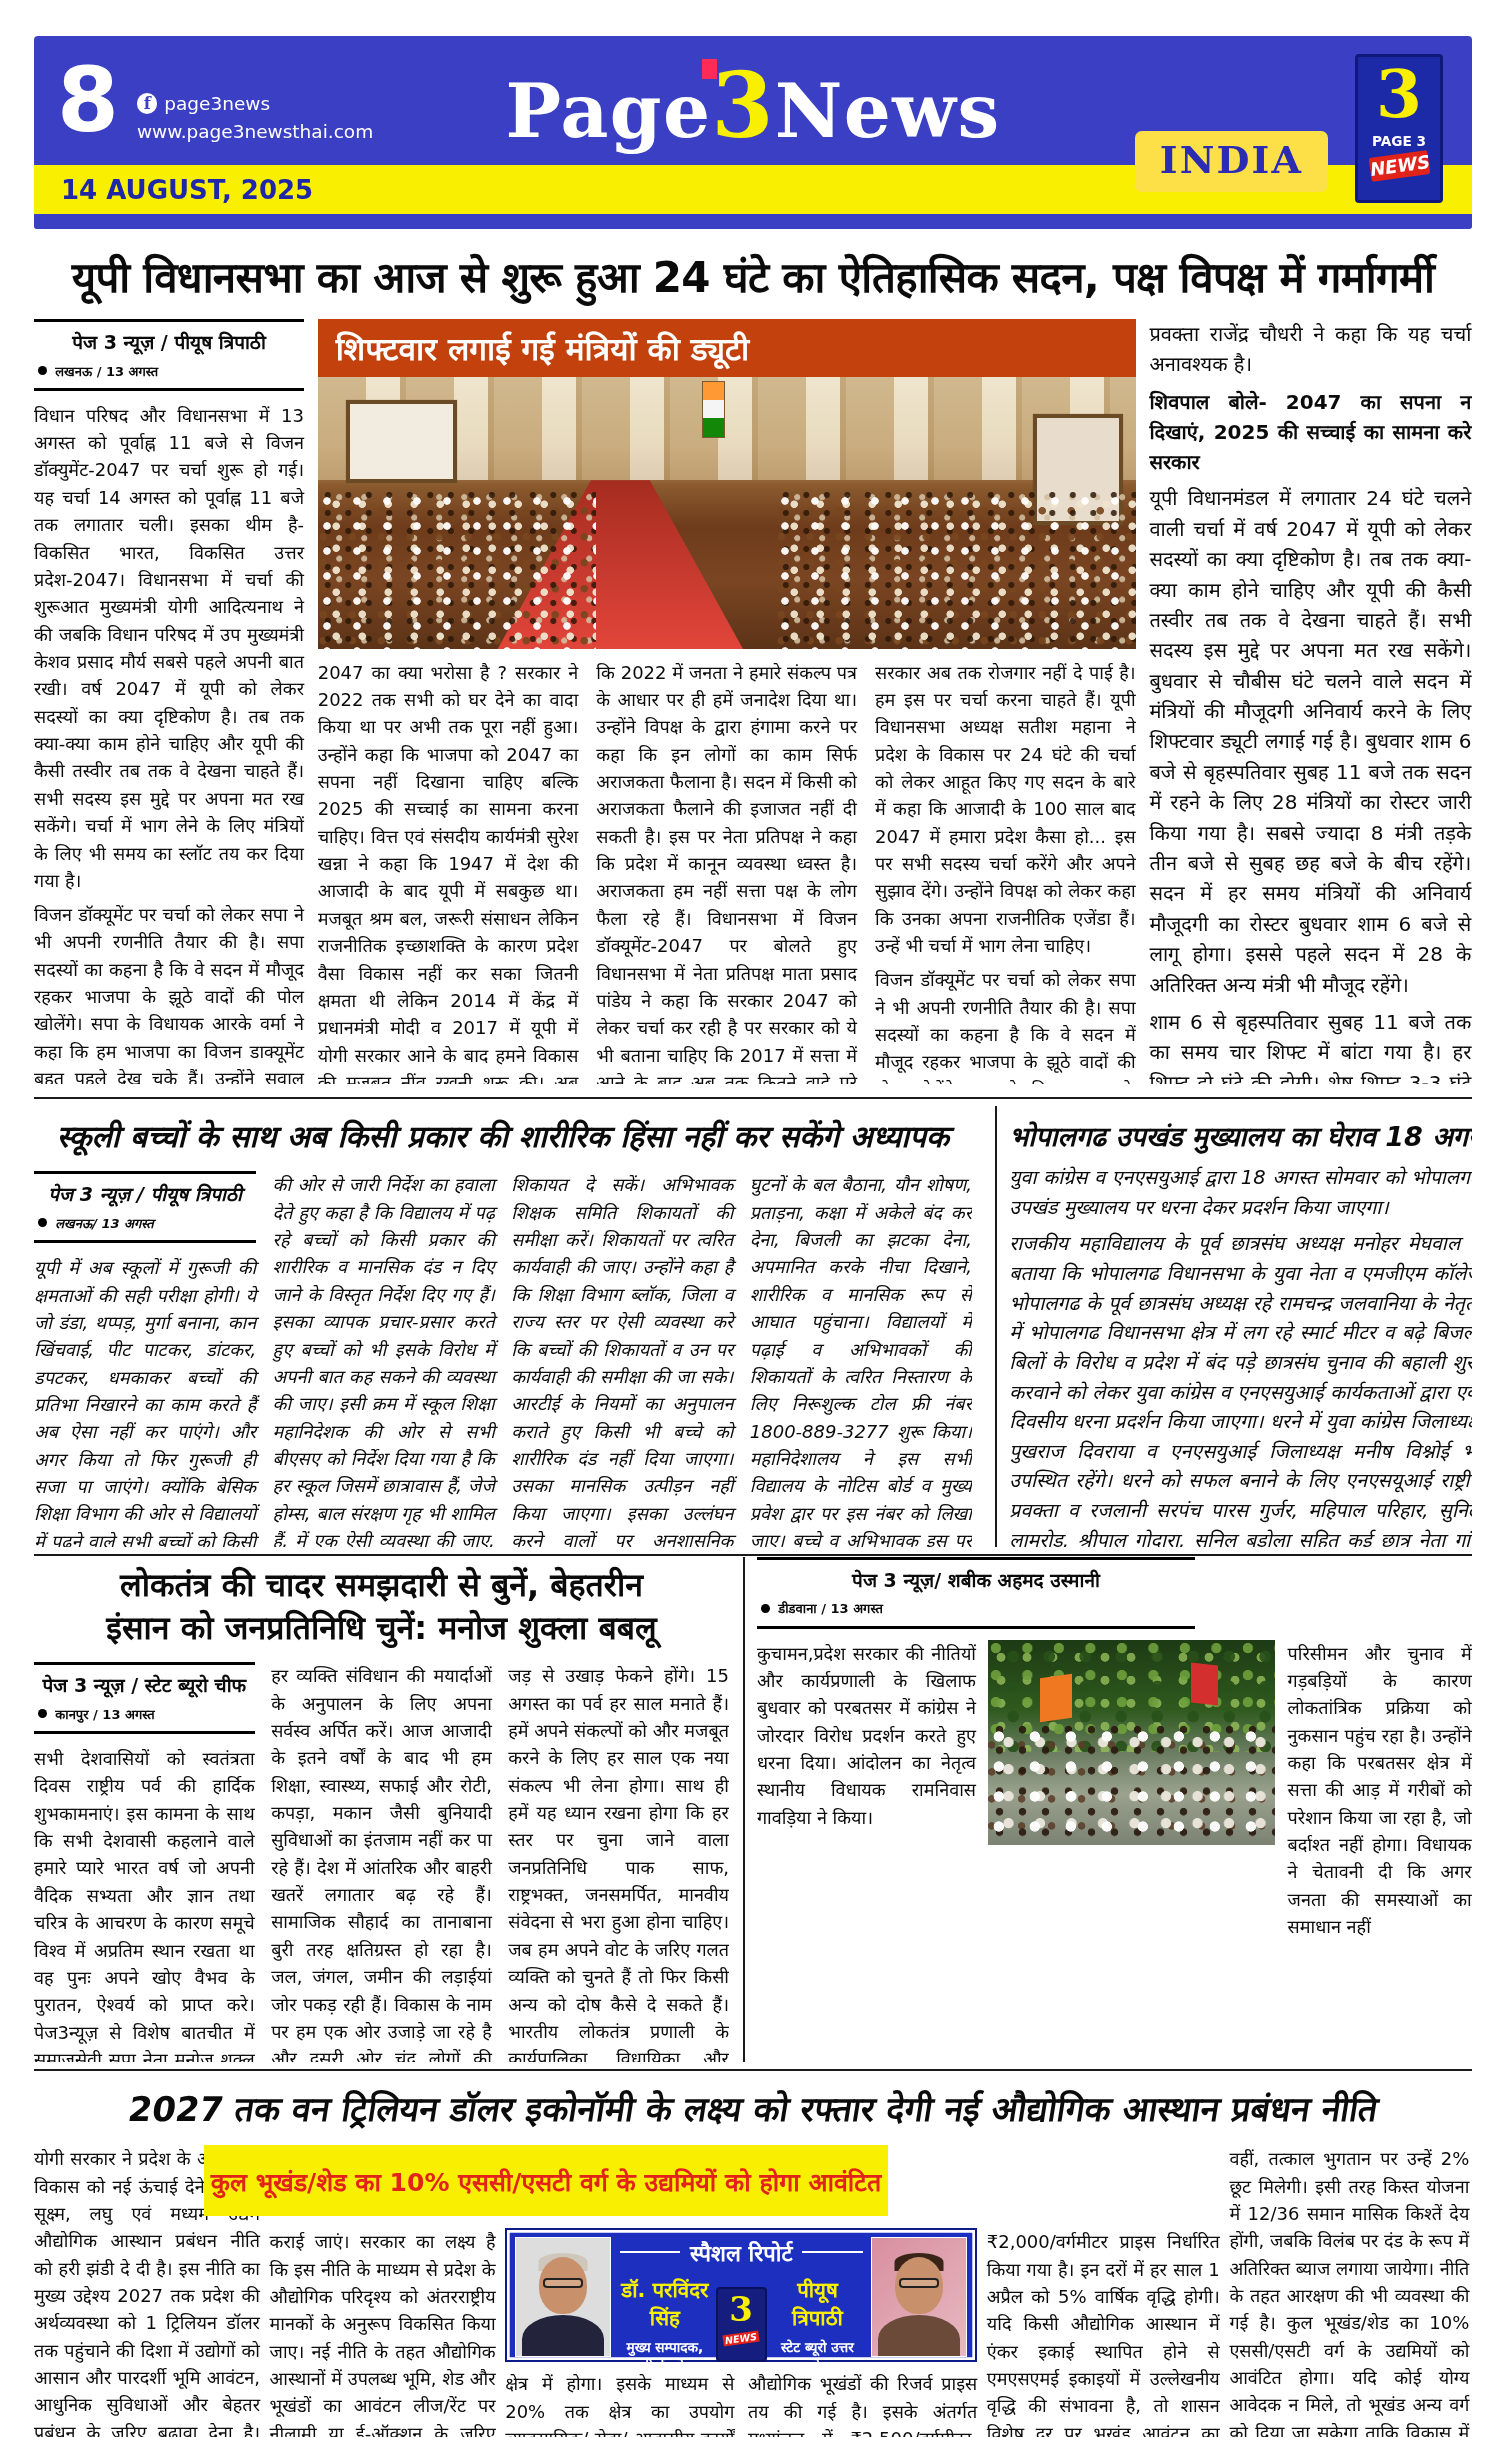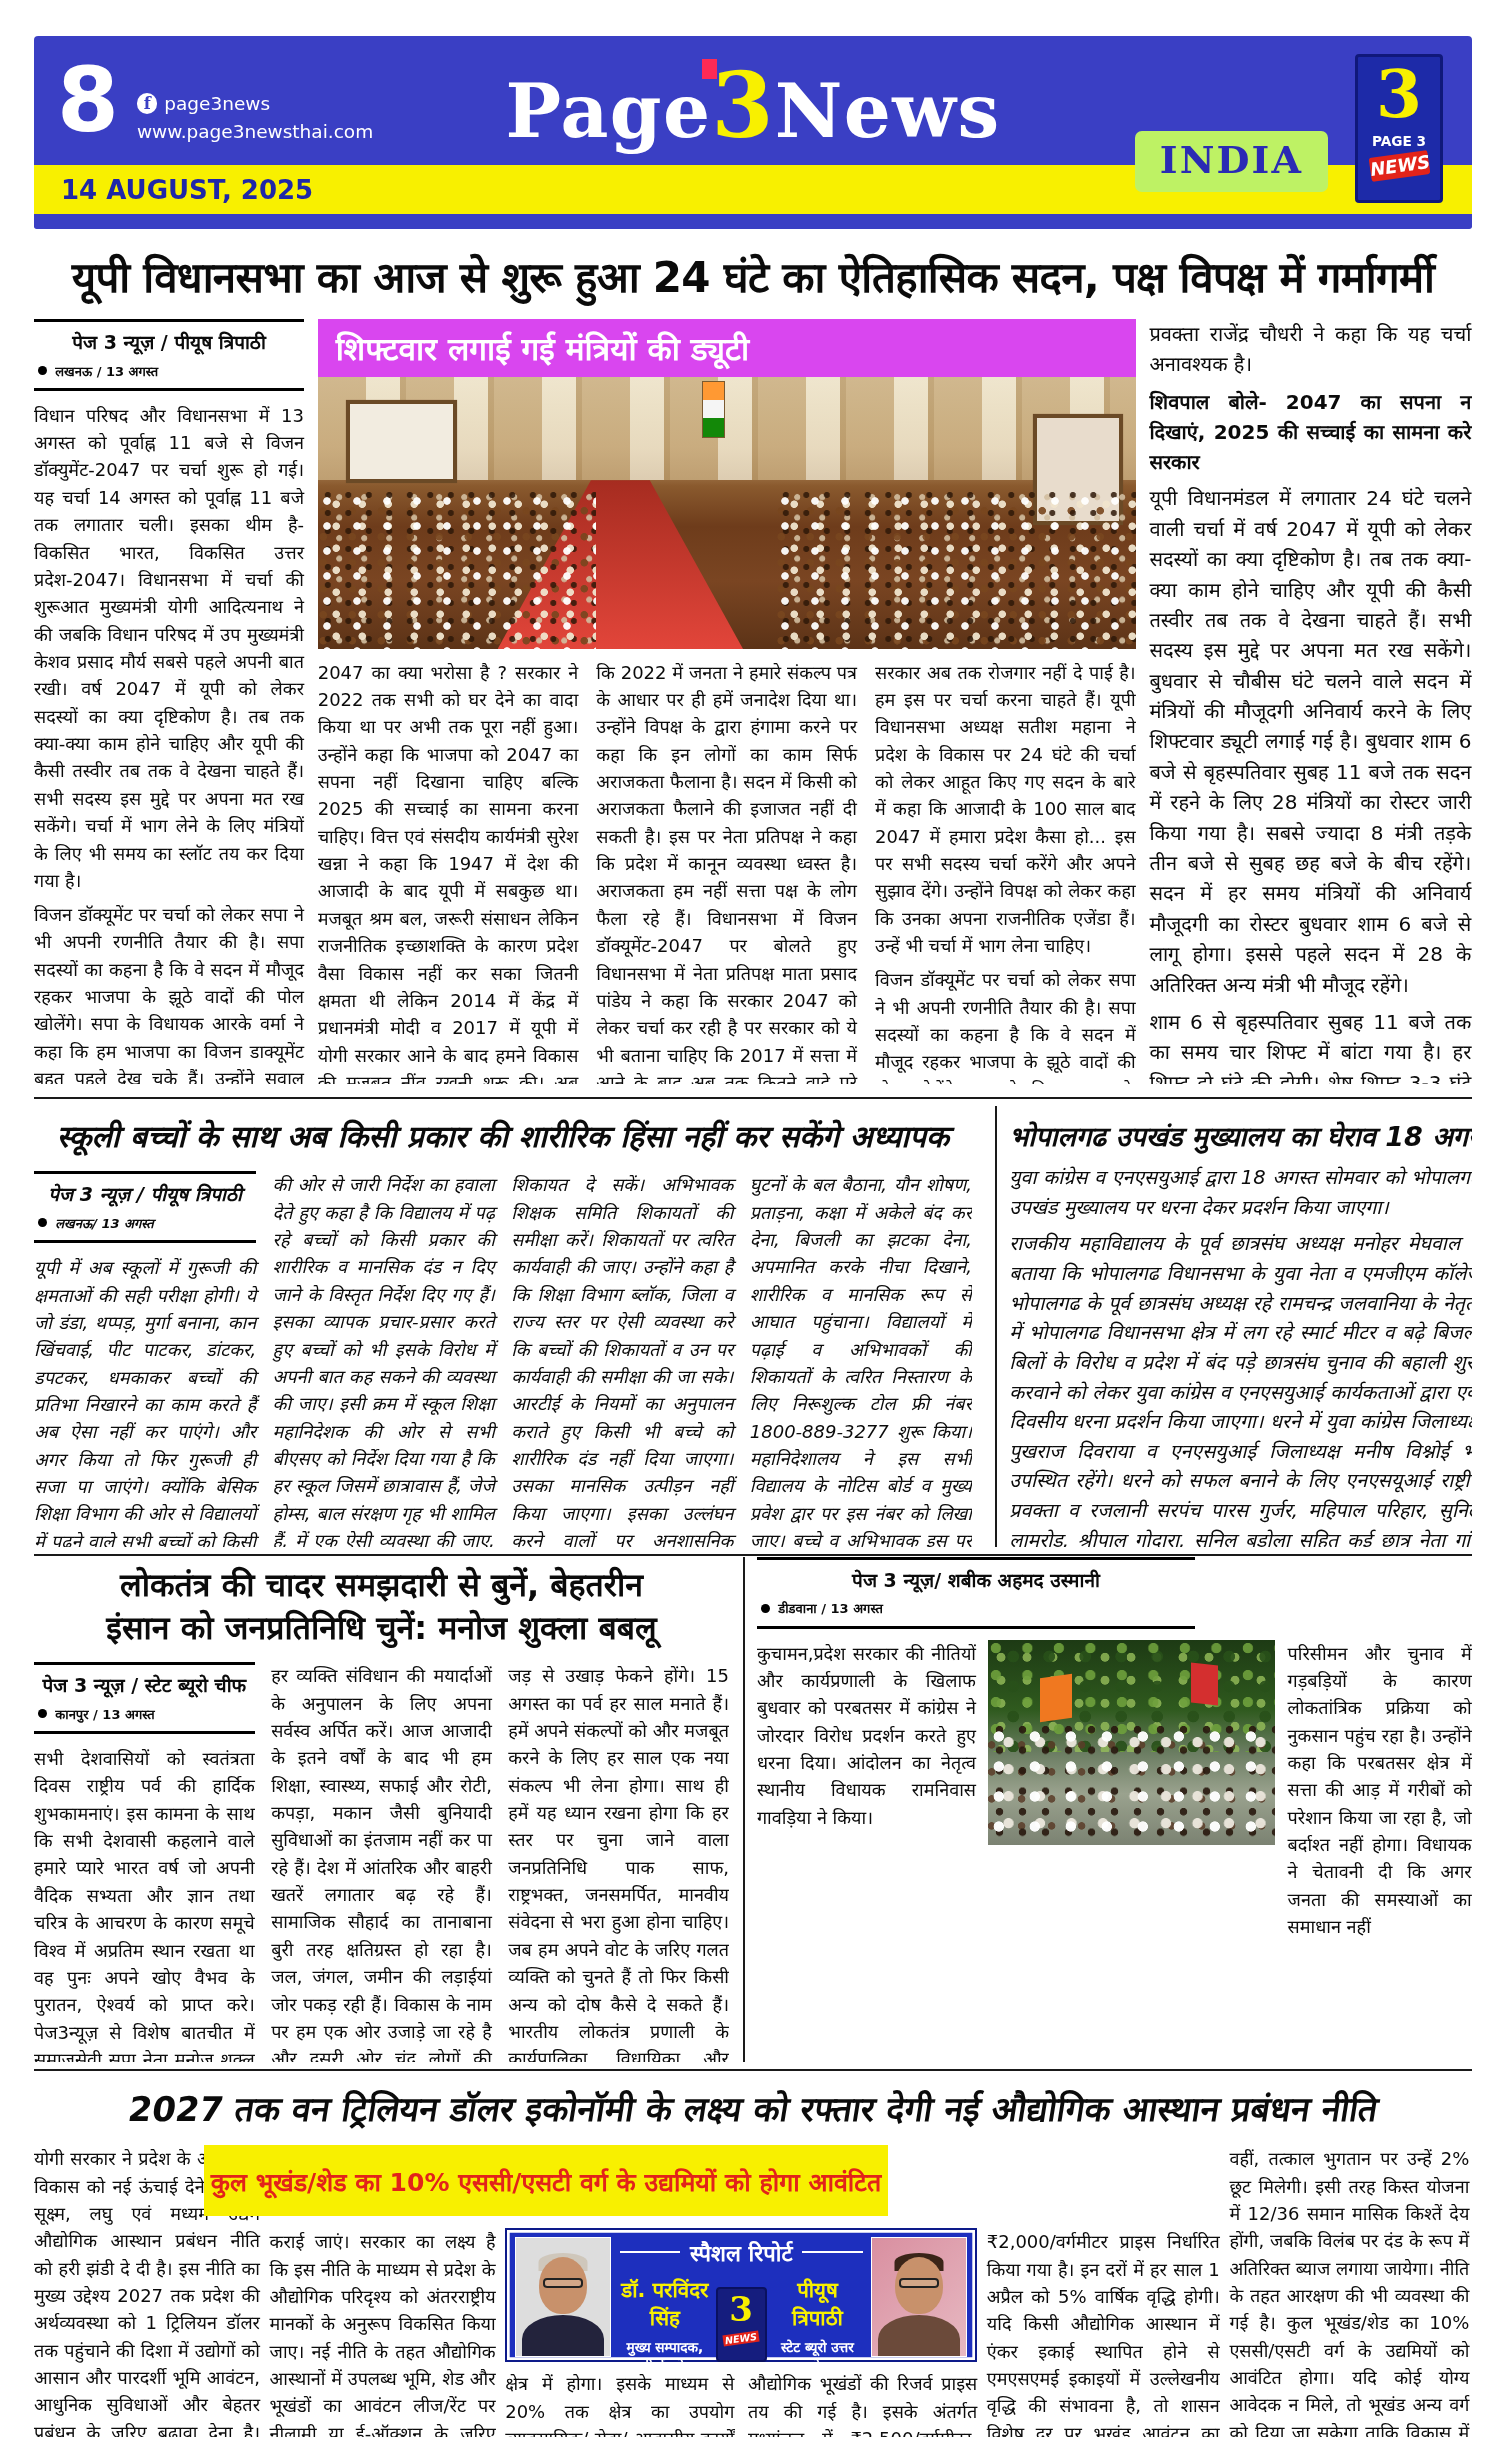--- a/index.html
+++ b/index.html
@@ -25,7 +25,7 @@
     color:#fff; letter-spacing:1.4px; line-height:1.3;}
   .brand .three { color:#f8f000; font-size:89px; position:relative; }
   .brand .three::before { content:""; position:absolute; left:-9.6px; top:5.5px; width:15px; height:20.5px; background:#ff2a55; }
-  .india-box { position:absolute; right:144px; bottom:-27px; background:#bef264; color:#2b2bb4;
+  .india-box { position:absolute; right:144px; bottom:-27px; background:#fde047; color:#2b2bb4;
     font-weight:bold; font-size:38px; padding:6.8px 25px 9.6px; border-radius:6.8px; letter-spacing:2.1px;
     font-family:"DejaVu Serif","Liberation Serif",serif; }
   .badge { position:absolute; right:29px; top:18px; width:88px; height:149px; background:#1d2aa8;

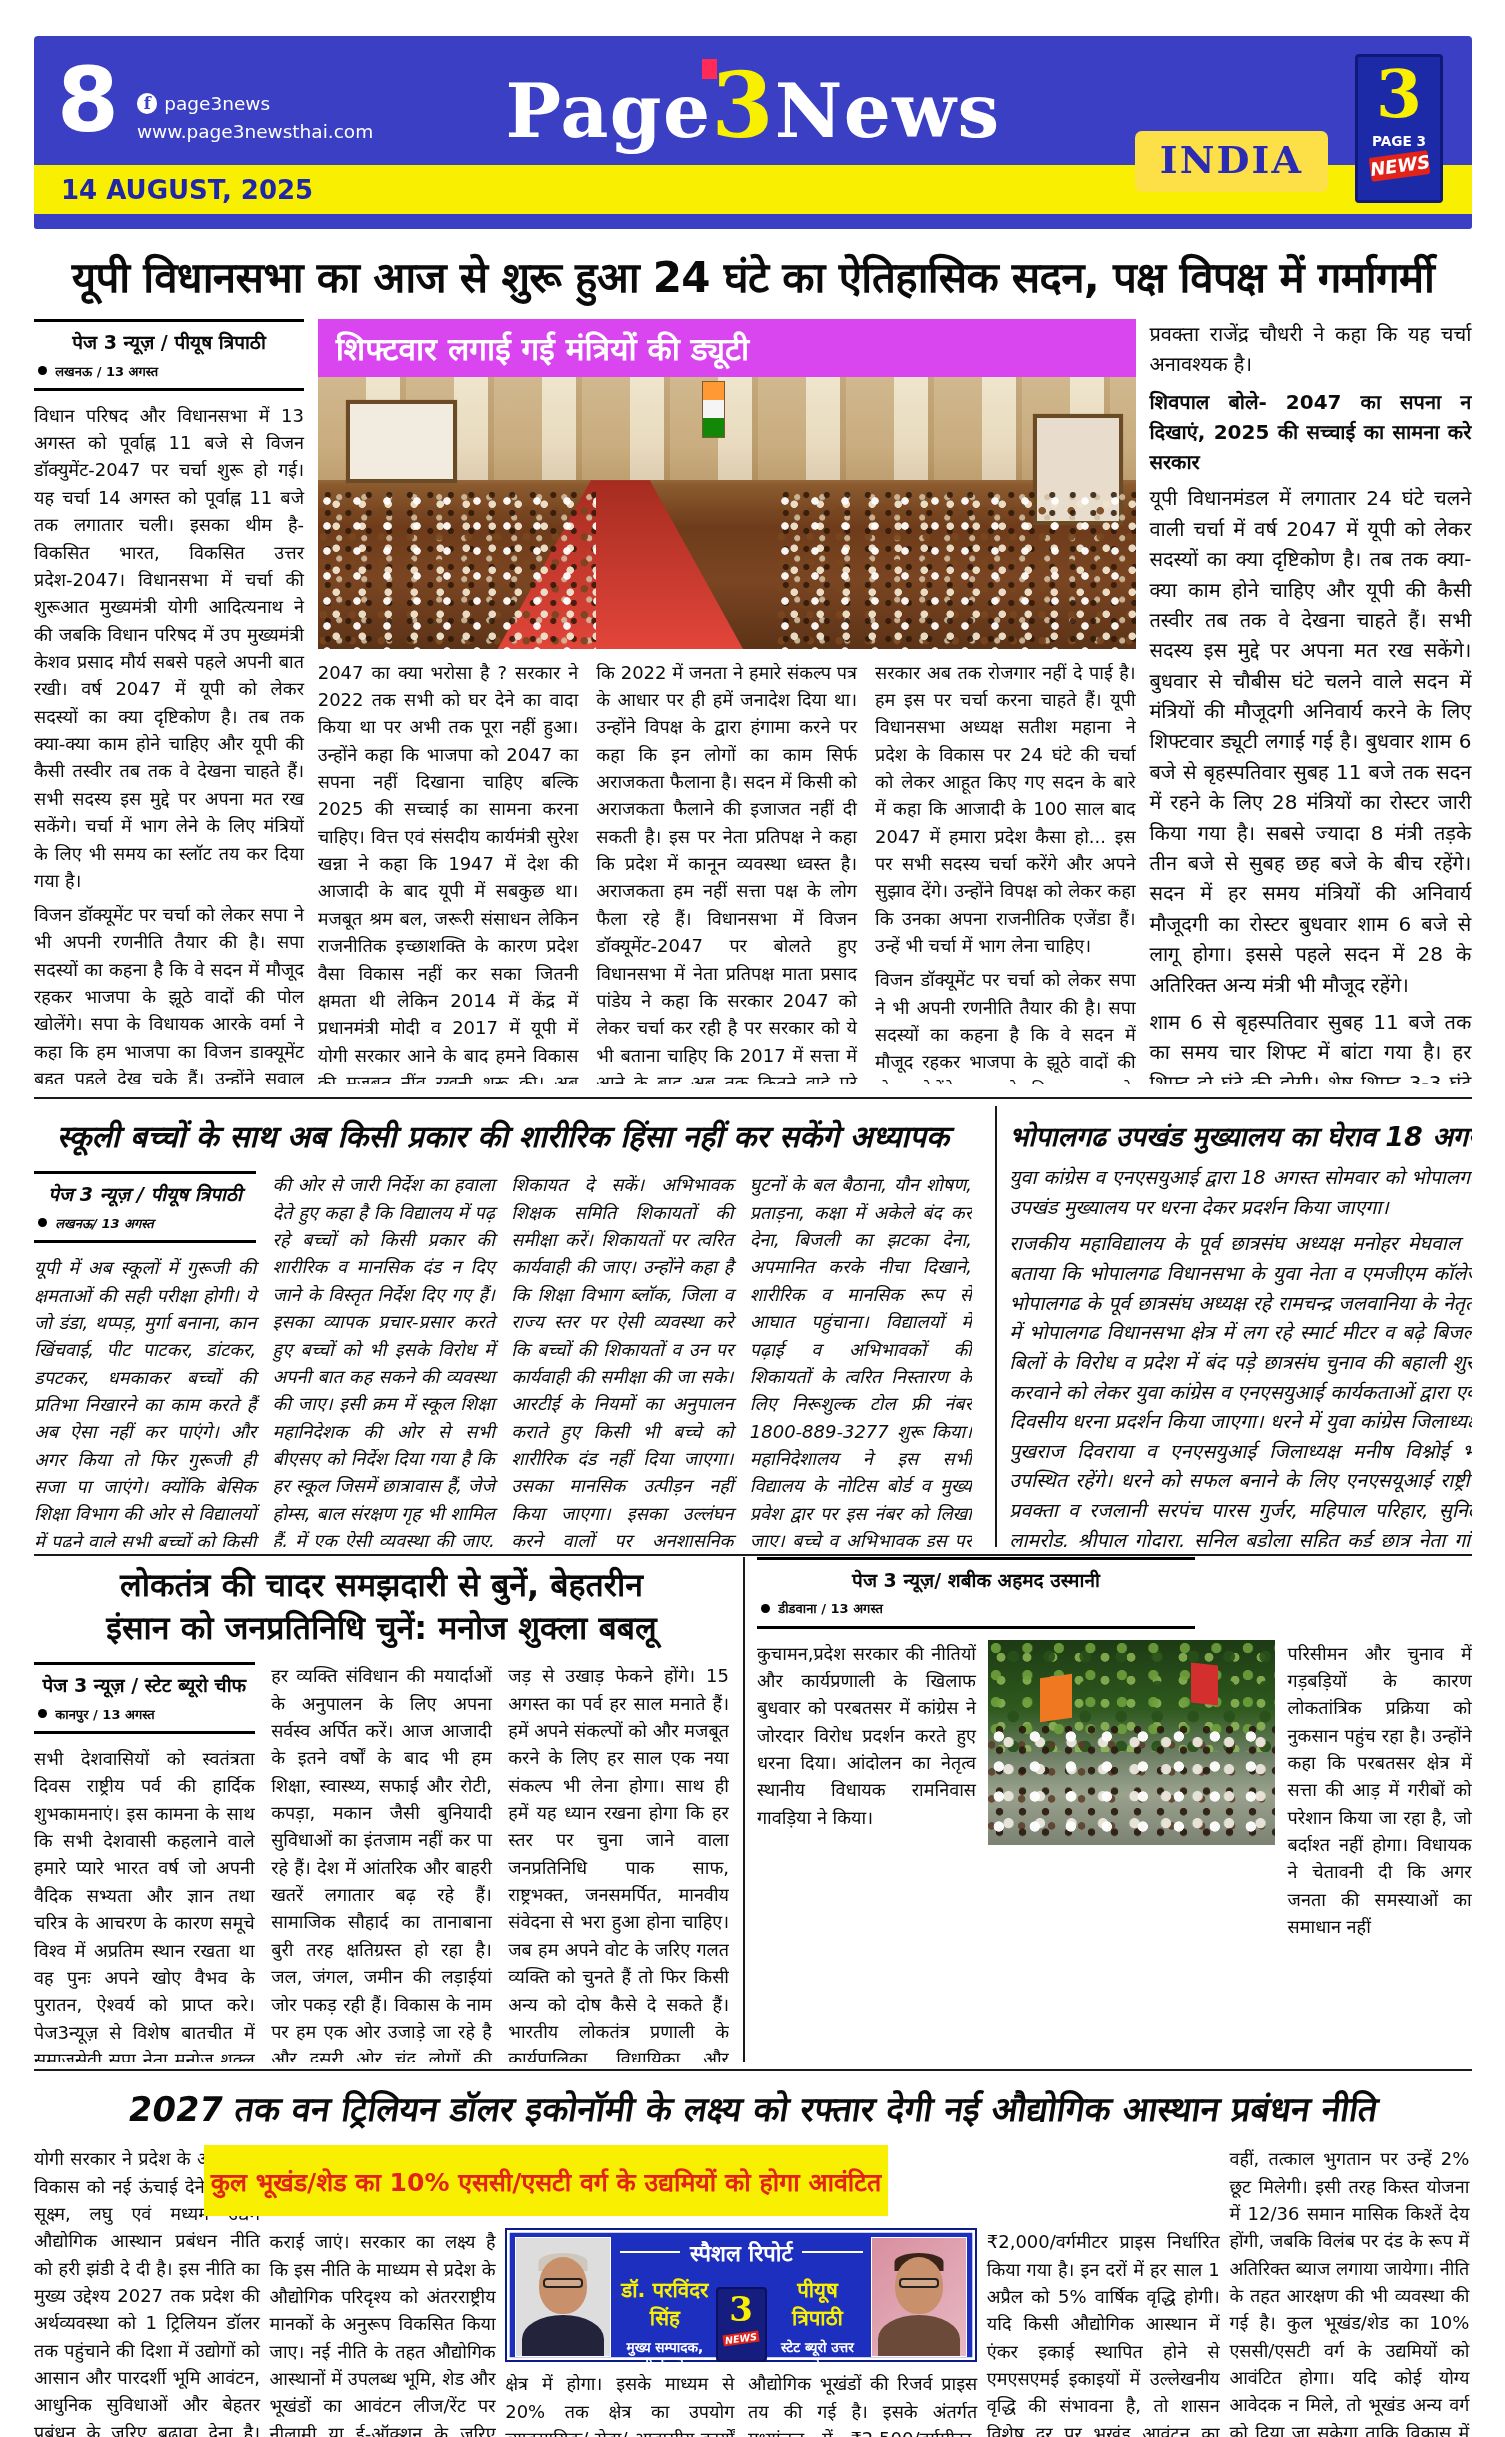--- a/index.html
+++ b/index.html
@@ -50,7 +50,7 @@
   
   .lead-grid { display:grid; grid-template-columns:270px 818px 322px; gap:13.7px; height:765px; overflow:hidden; margin-top:2.7px; }
   .lead-mid { display:flex; flex-direction:column; }
-  .red-banner { background:#d946ef; color:#fff; font-weight:bold; font-size:31.5px;
+  .red-banner { background:#c2410c; color:#fff; font-weight:bold; font-size:31.5px;
     padding:6.8px 0 8.2px 18px; }
   .photo-assembly { position:relative; height:272px; overflow:hidden;
     background:linear-gradient(#efe3c8 0%, #d9c49a 14%, #caa87a 26%, #8a5a2e 40%, #6e3c1b 55%, #7a4522 75%, #5c3317 100%); }

